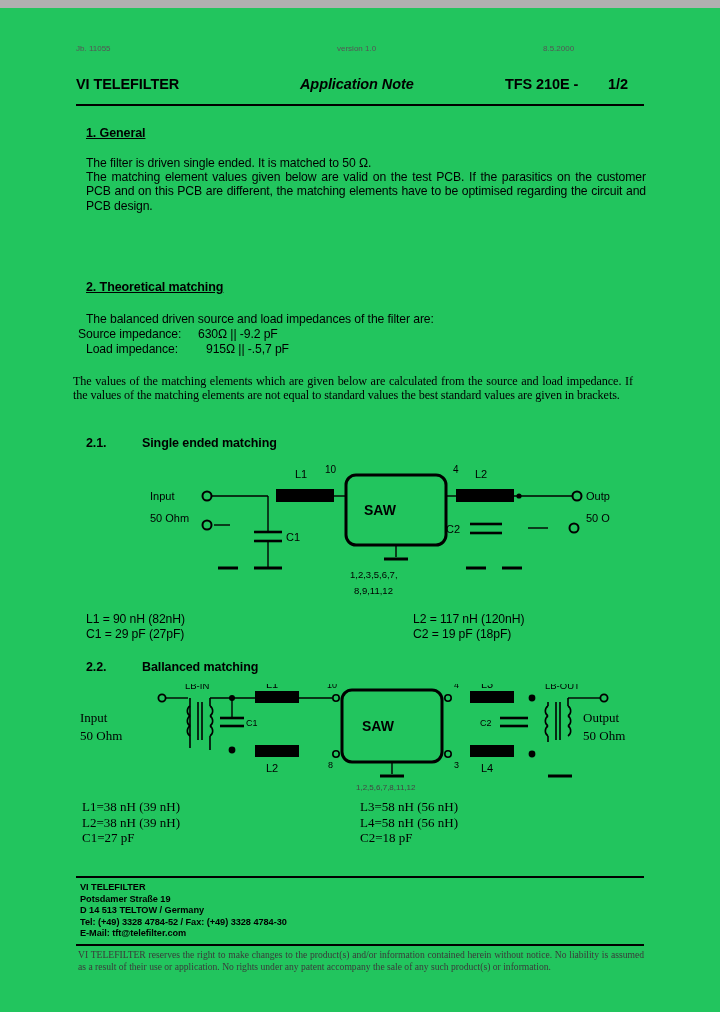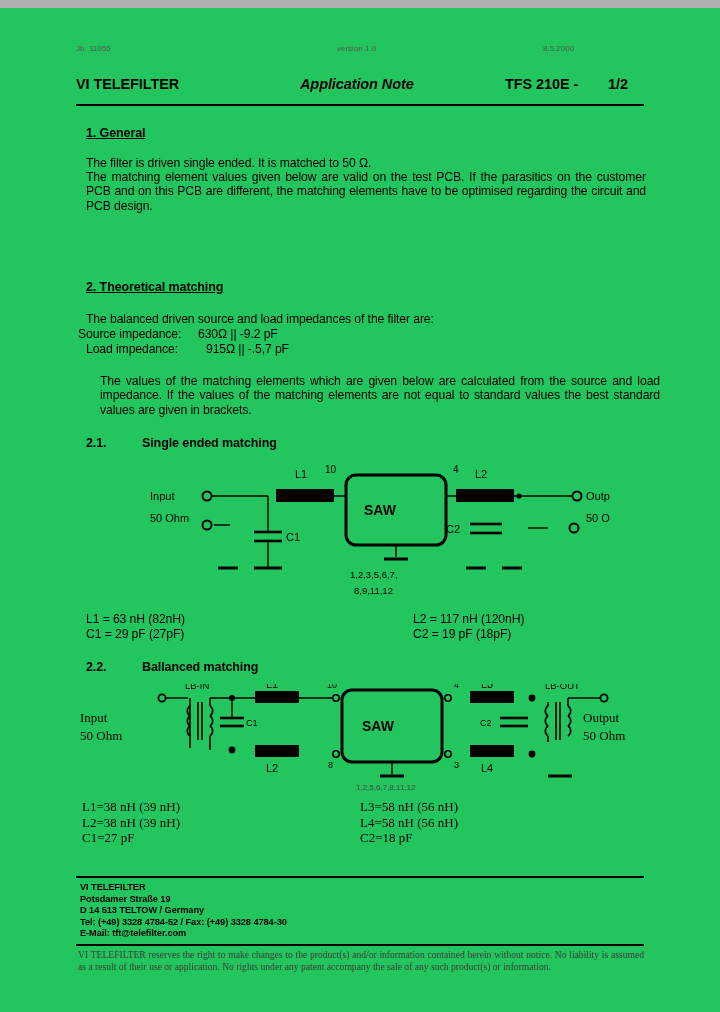--- a/index.html
+++ b/index.html
@@ -161,7 +161,7 @@
     <span class="lab">Load impedance:</span><span>915Ω || -.5,7 pF</span>
   </div>
 
-  <div class="para just" style="left:100px; top:366px; width:560px;">The values of the matching elements which are given below are calculated from the source and load impedance. If the values of the matching elements are not equal to standard values the best standard values are given in brackets.</div>
+  <div class="para just" style="left:73px; top:366px; width:560px;font-family:Liberation Serif, serif;">The values of the matching elements which are given below are calculated from the source and load impedance. If the values of the matching elements are not equal to standard values the best standard values are given in brackets.</div>
 
   <div class="sub-head" style="left:86px; top:428px;">
     <span class="num">2.1.</span><span>Single ended matching</span>

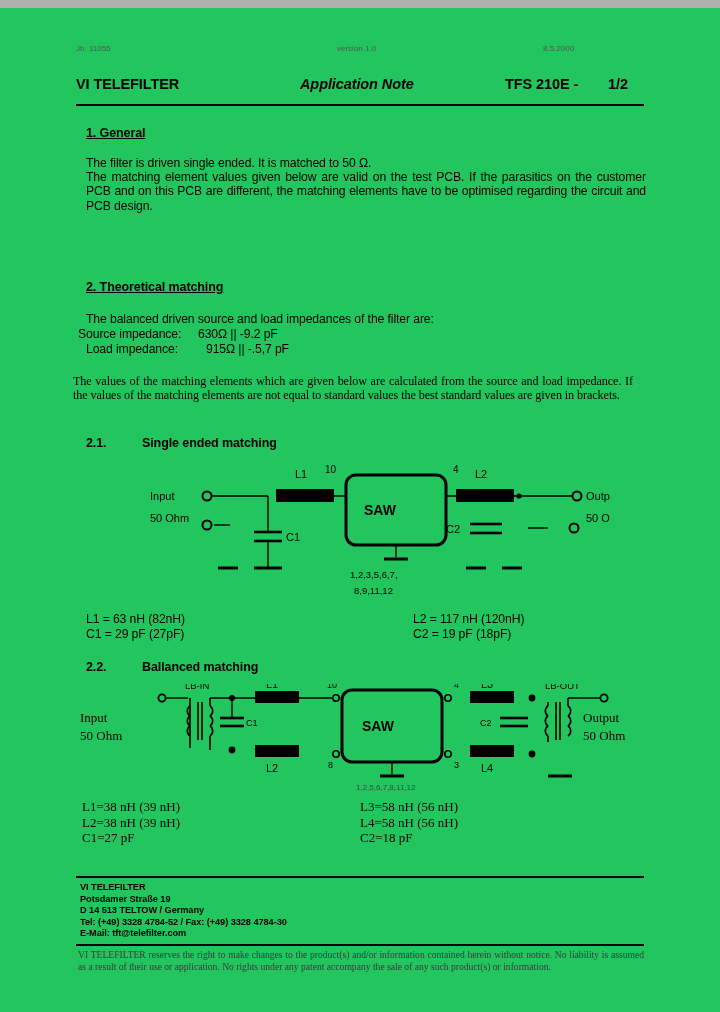--- a/index.html
+++ b/index.html
@@ -232,7 +232,7 @@
   </div>
 
   <div class="val-sans" style="left:86px; top:604px;">
-    <div>L1 = 63 nH (82nH)</div>
+    <div>L1 = 90 nH (82nH)</div>
     <div>C1 = 29 pF (27pF)</div>
   </div>
   <div class="val-sans" style="left:413px; top:604px;">

